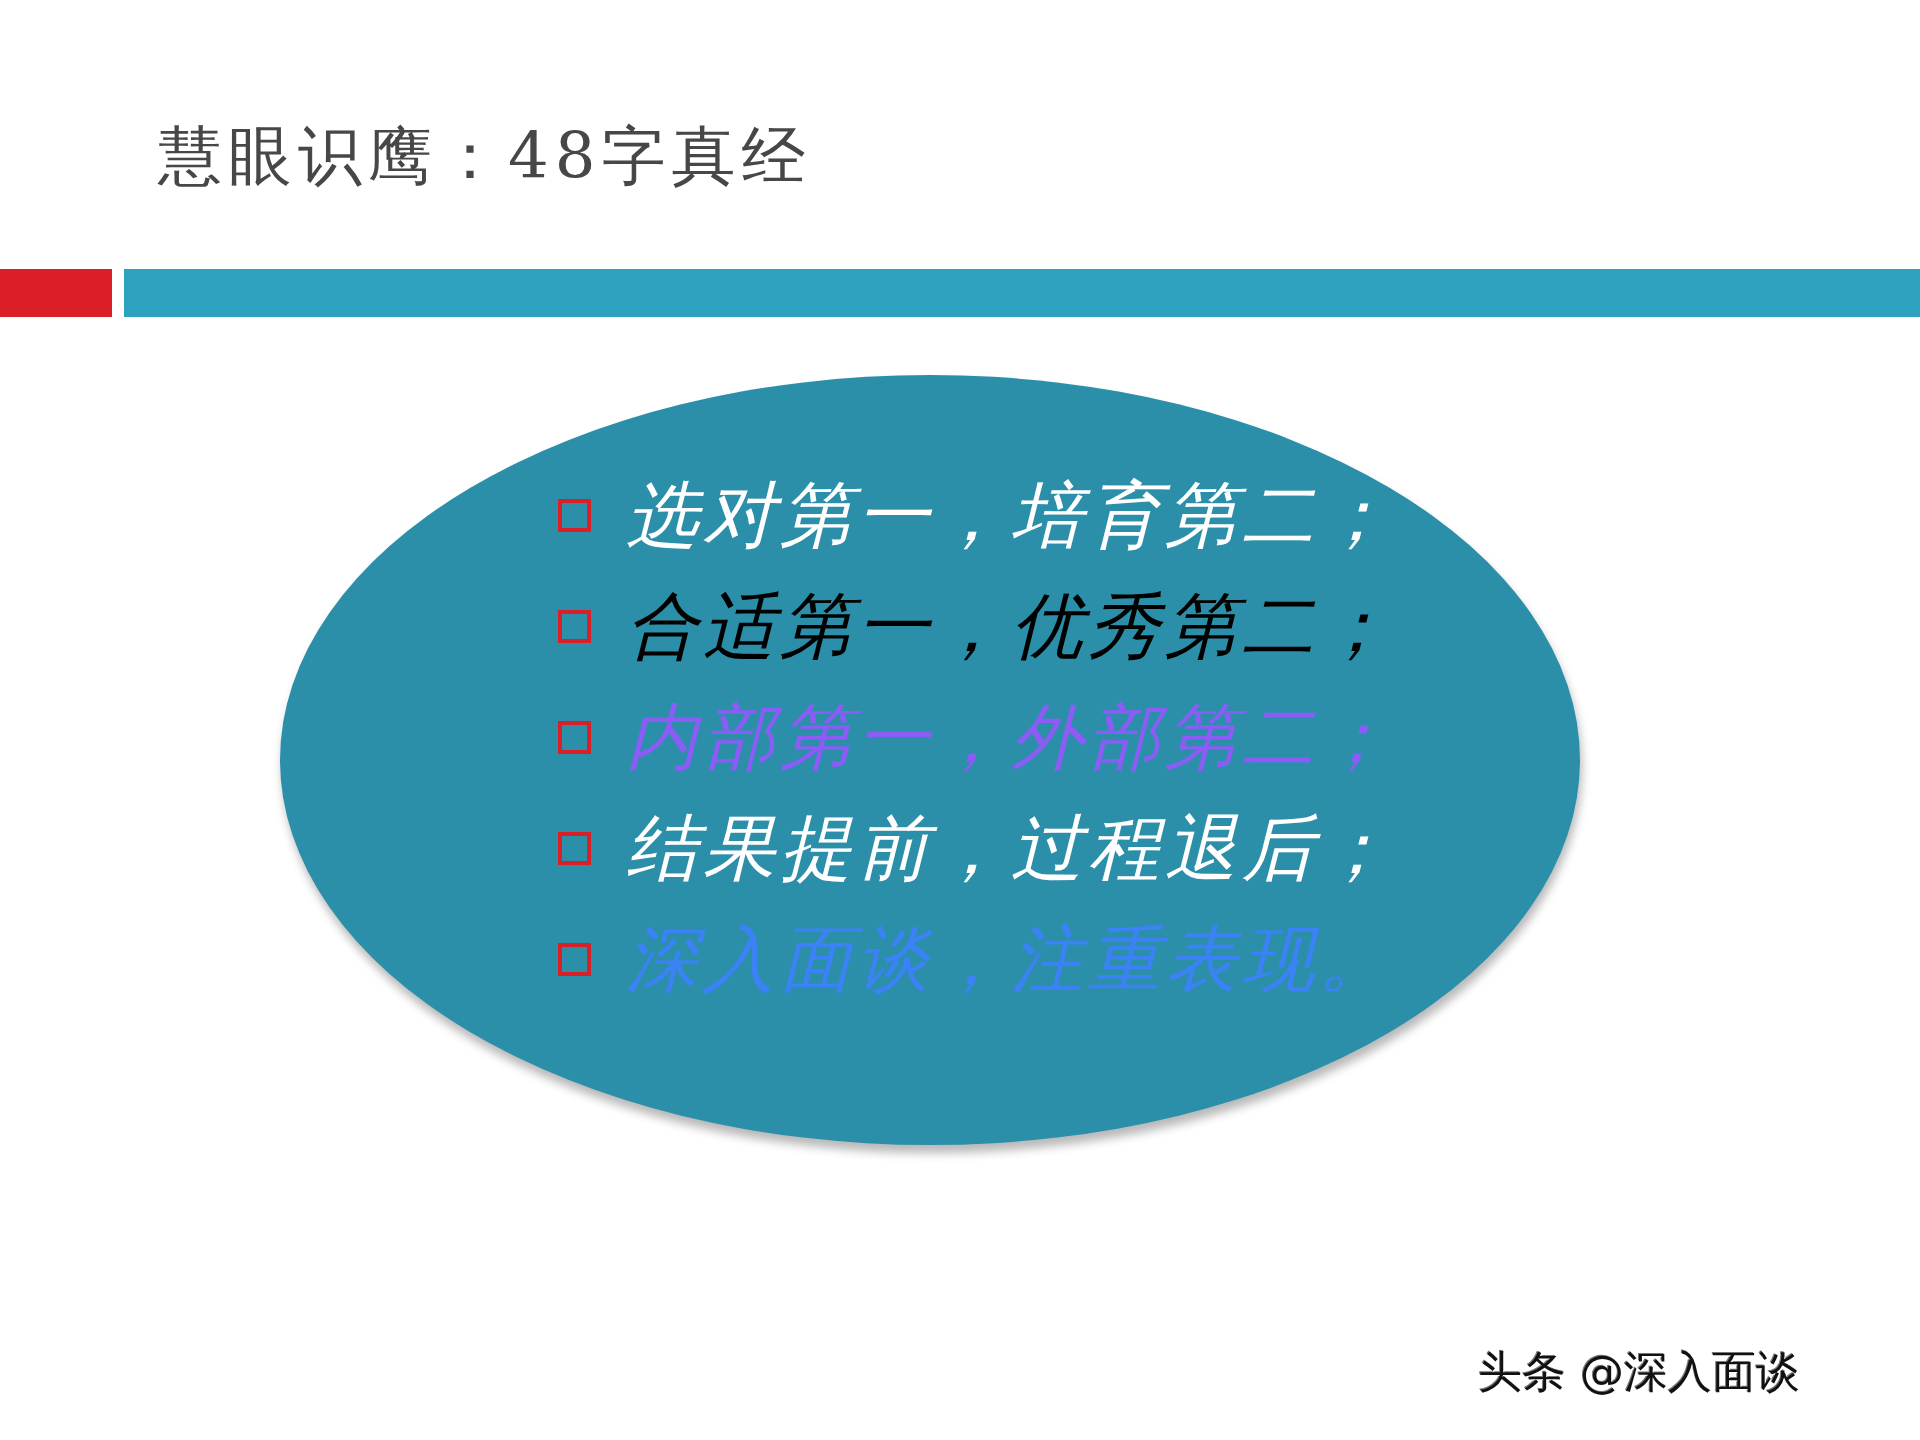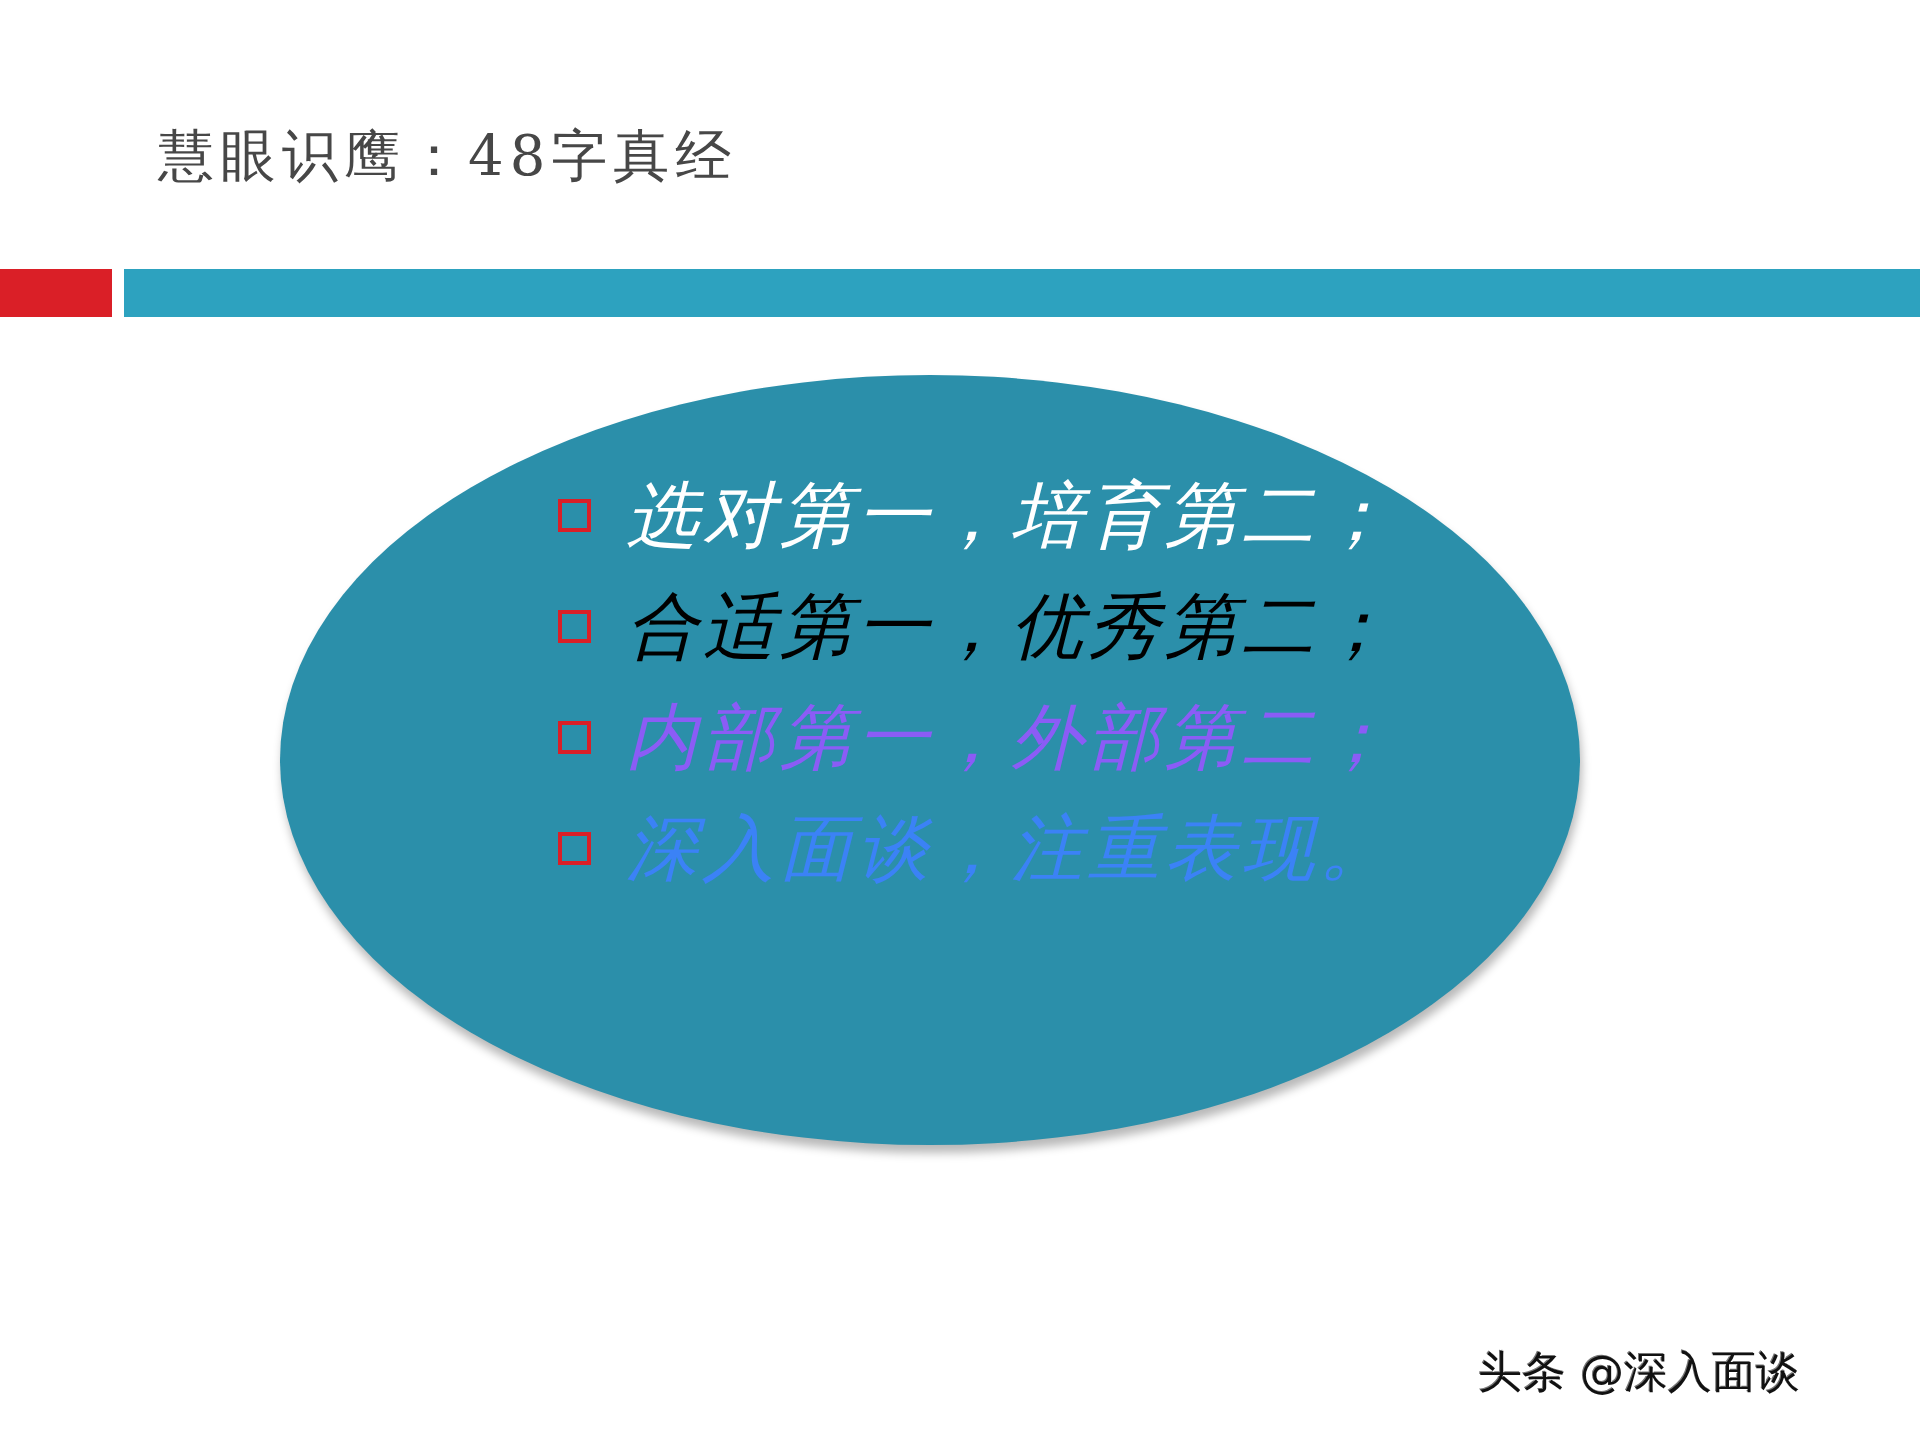--- a/index.html
+++ b/index.html
@@ -22,7 +22,7 @@
       top: 96px;
       height: 120px;
       font-family: "DejaVu Serif", "Liberation Serif", serif;
-      font-size: 56px;
+      font-size: 64px;
       line-height: 120px;
       color: #474747;
       letter-spacing: 6px;

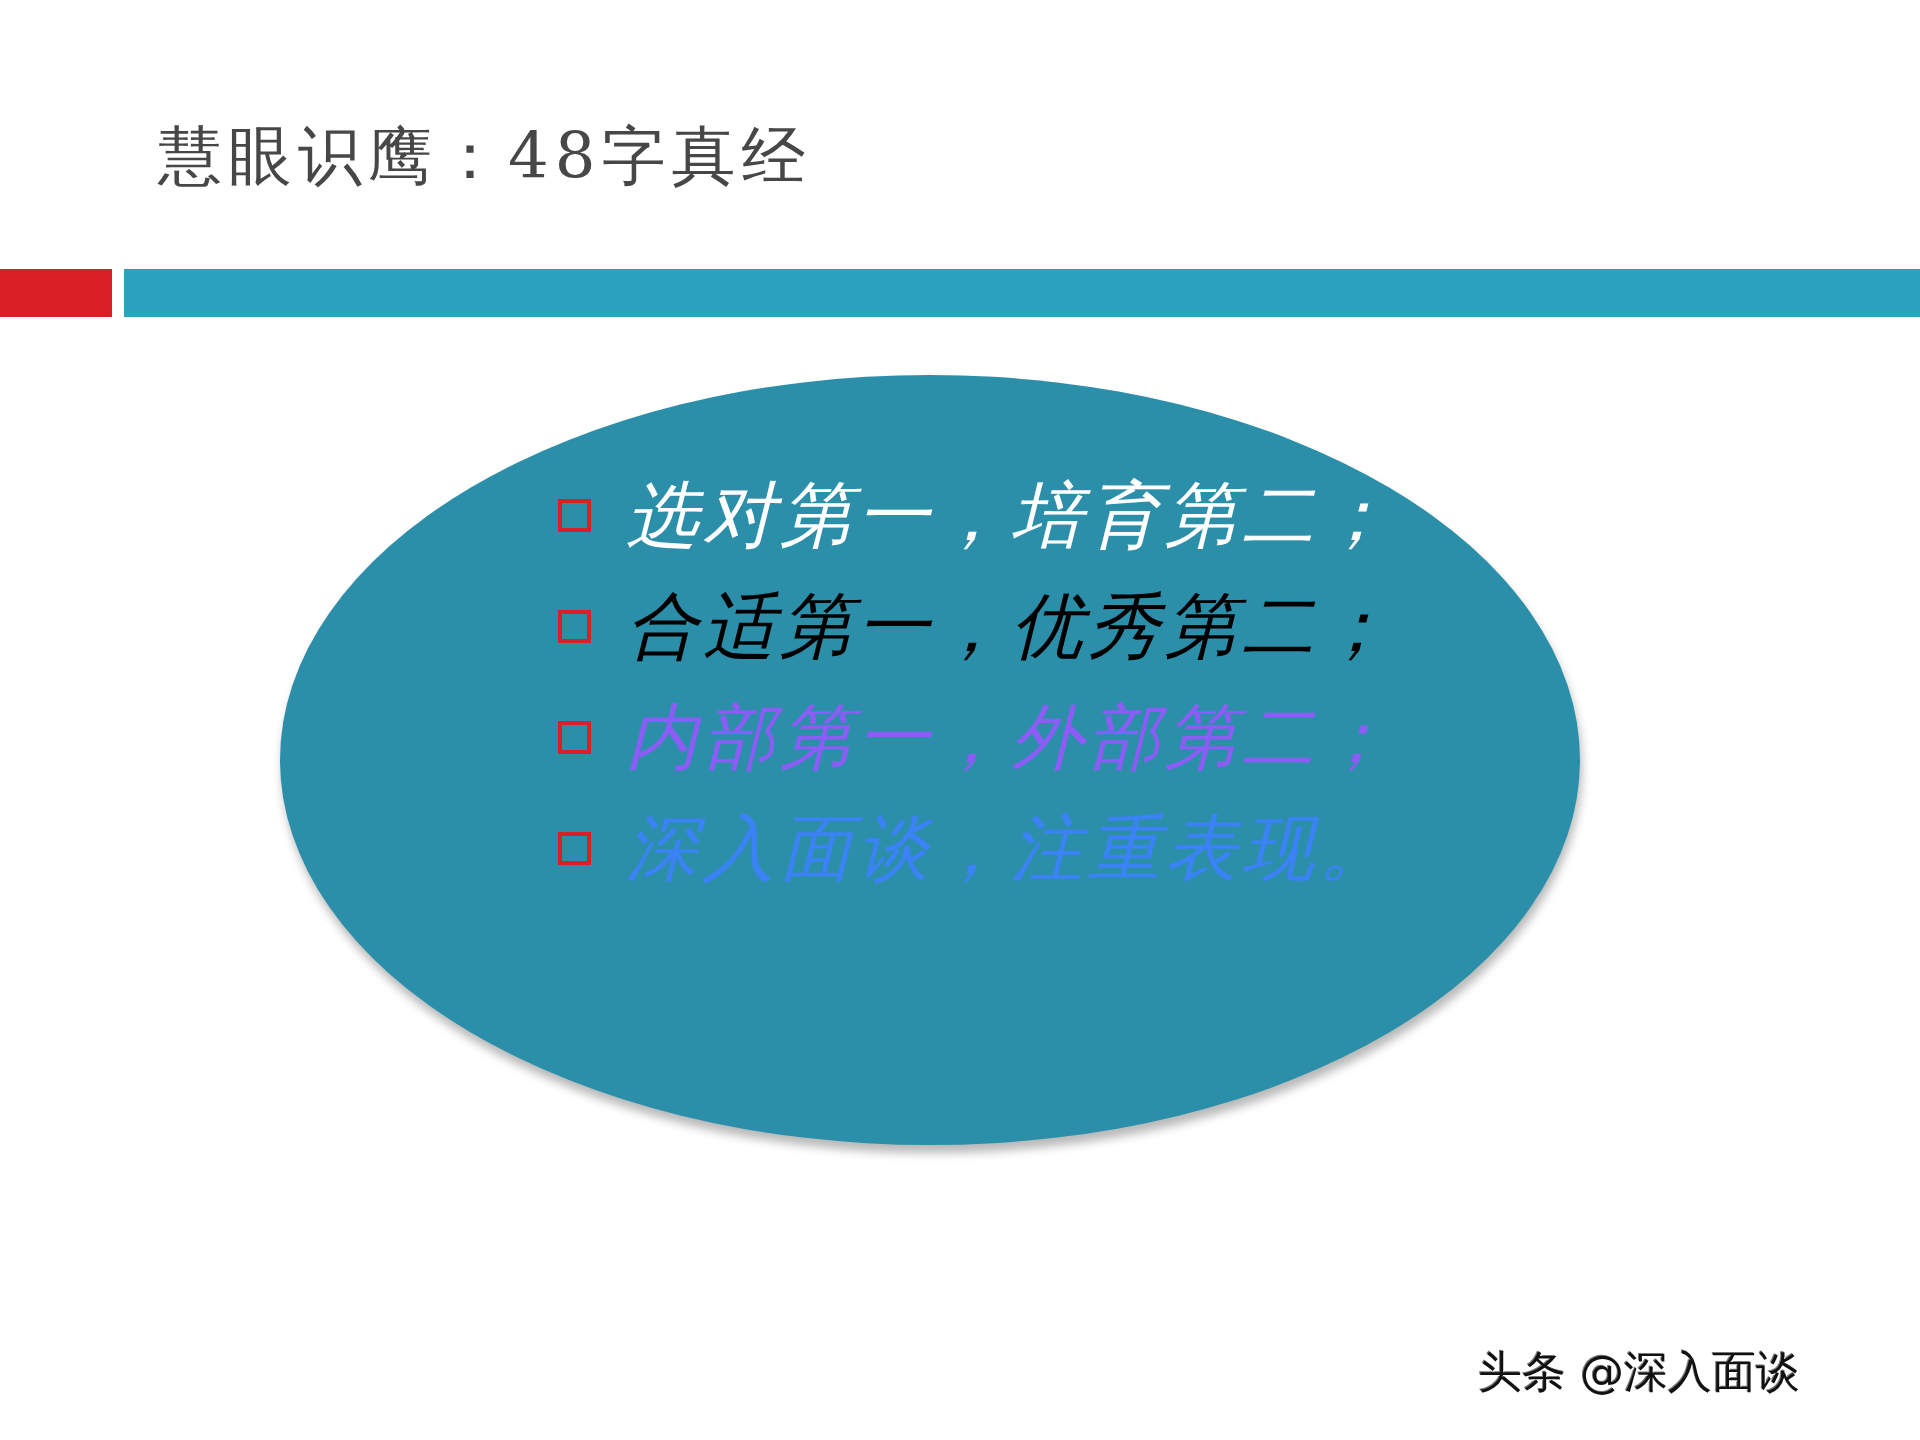--- a/index.html
+++ b/index.html
@@ -121,6 +121,10 @@
     </li>
     <li class="bullet-row">
       <span class="bullet-box" style="border-color: rgb(218, 31, 39);"></span>
+      <span class="bullet-text" style="color: rgb(255, 255, 255);">结果提前，过程退后；</span>
+    </li>
+    <li class="bullet-row">
+      <span class="bullet-box" style="border-color: rgb(218, 31, 39);"></span>
       <span class="bullet-text" style="color: #3b82f6;">深入面谈，注重表现。</span>
     </li>
   </ul>

